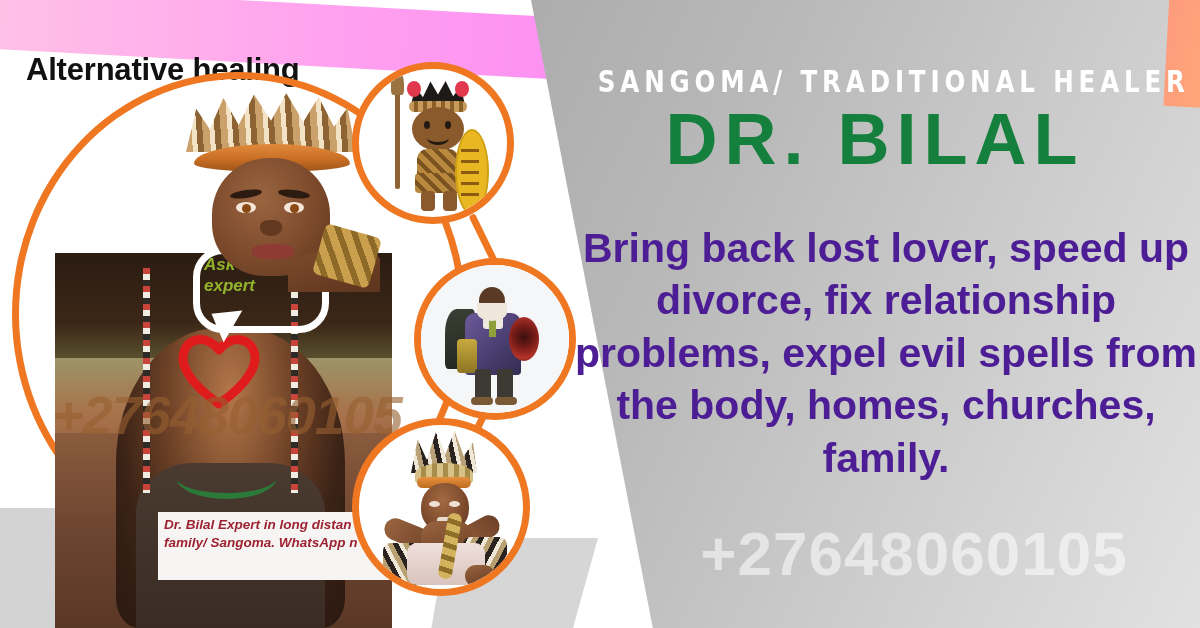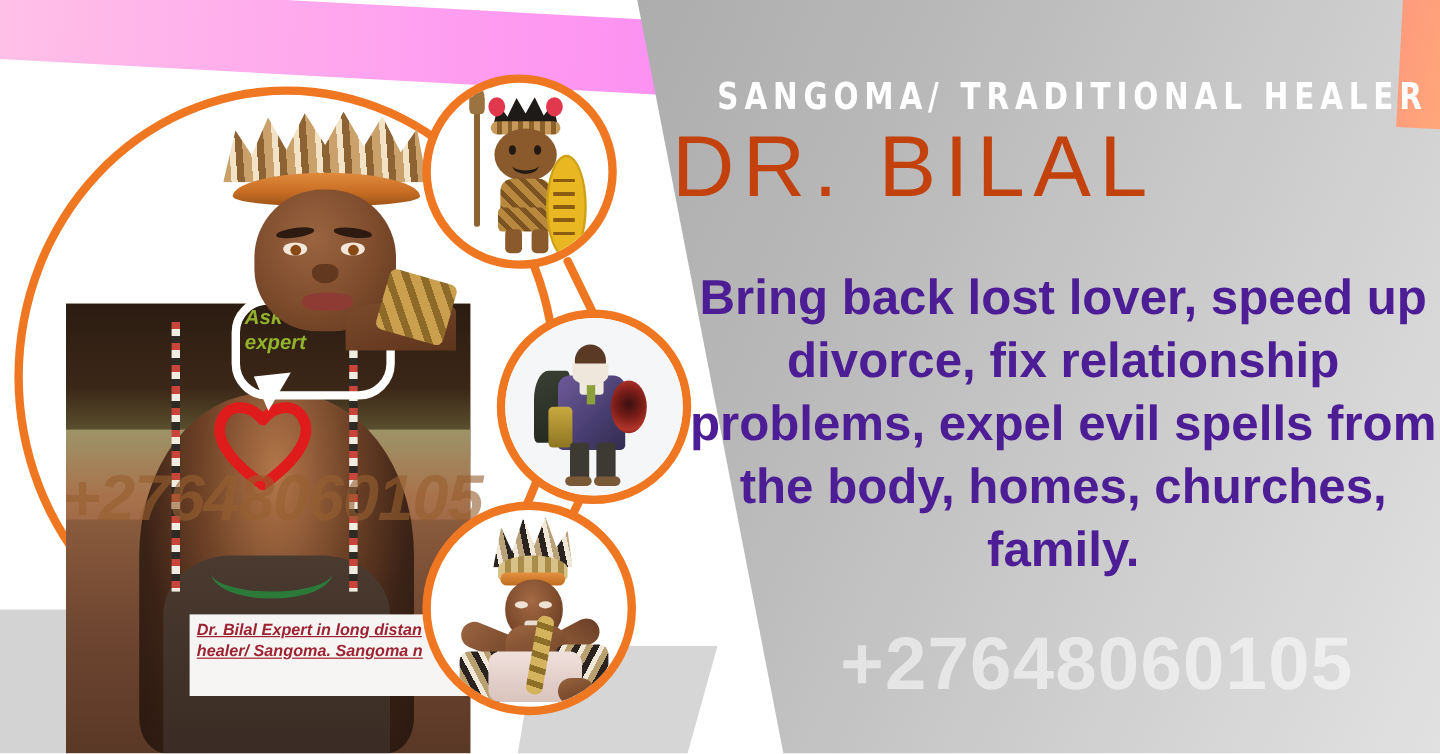--- a/index.html
+++ b/index.html
@@ -222,6 +222,7 @@
   <div class="shape" id="gray-bottom-mid"></div>
   <div class="shape" id="gray-bottom-left"></div>
 
+  <div id="alt-heading">Alternative healing</div>
 
   <div id="big-ellipse"></div>
 

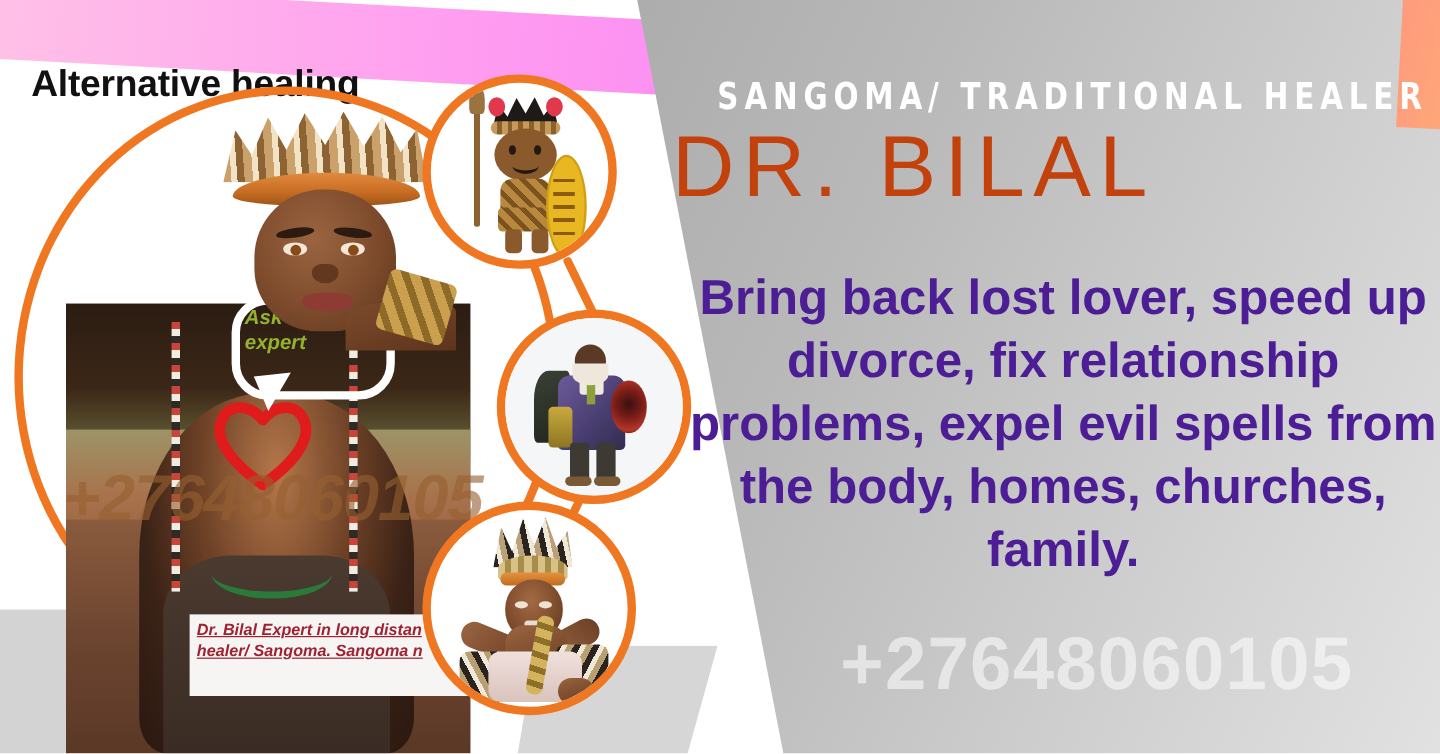--- a/index.html
+++ b/index.html
@@ -202,8 +202,8 @@
     font-size:31px;font-weight:bold;color:#ffffff;letter-spacing:5.5px;
     font-family:"DejaVu Sans Condensed","Liberation Sans",sans-serif;
     transform:scaleX(0.88);transform-origin:center;white-space:nowrap;}
-  #brand{position:absolute;left:560px;top:100px;width:630px;text-align:left;
-    font-size:72px;font-weight:normal;color:#c2410c;letter-spacing:7px;line-height:1.1;}
+  #brand{position:absolute;left:560px;top:100px;width:630px;text-align:center;
+    font-size:72px;font-weight:bold;color:#15803d;letter-spacing:7px;line-height:1.1;}
   #services{position:absolute;left:546px;top:222px;width:648px;text-align:center;
     font-size:41px;font-weight:bold;color:#4c1d95;line-height:1.28;margin-left:16px;}
   #prayers{position:absolute;left:630px;top:440px;width:566px;text-align:center;

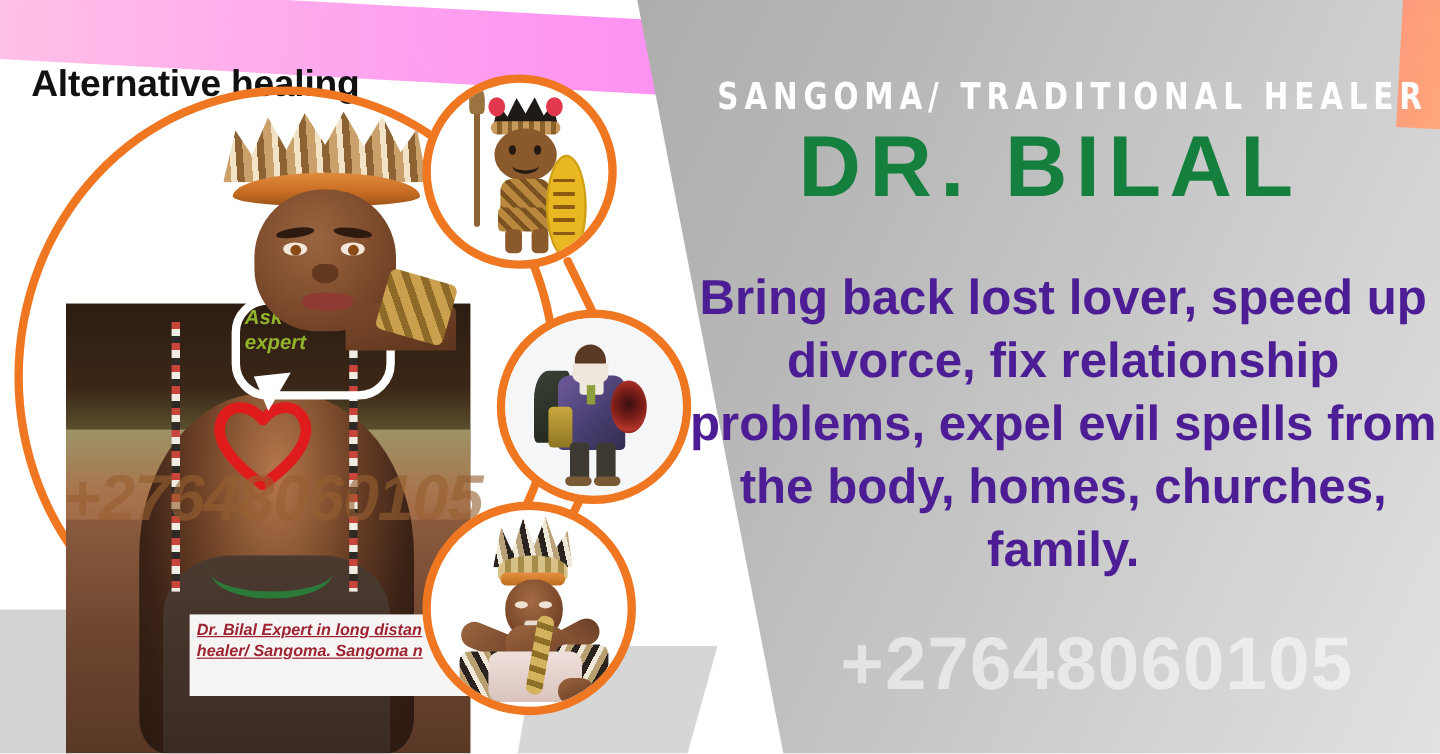--- a/index.html
+++ b/index.html
@@ -73,7 +73,7 @@
   #caption{position:absolute;left:158px;top:512px;width:262px;height:68px;
     background:#f7f5f3;padding:4px 6px 0 6px;box-sizing:border-box;overflow:hidden;}
   #caption p{margin:0;font-size:13.5px;font-weight:bold;font-style:italic;color:#9d2232;
-    line-height:1.32;white-space:nowrap;text-decoration:underline;}
+    line-height:1.32;white-space:nowrap;}
 
   
   #portrait{position:absolute;left:168px;top:92px;width:205px;height:185px;}

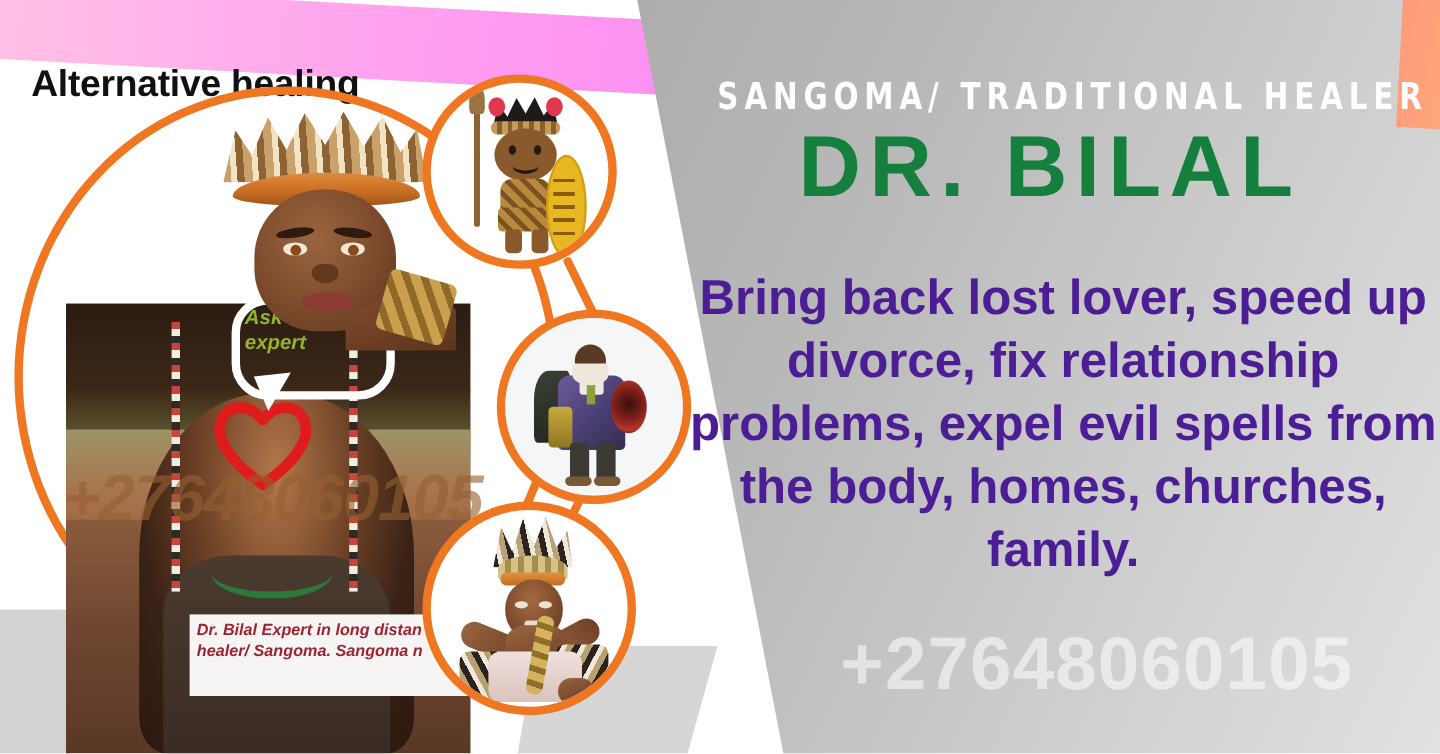--- a/index.html
+++ b/index.html
@@ -251,7 +251,7 @@
 
   <div id="caption">
     <p>Dr. Bilal Expert in long distan</p>
-    <p>healer/ Sangoma. Sangoma n</p>
+    <p>family/ Sangoma. WhatsApp n</p>
   </div>
 
   <div id="portrait">

